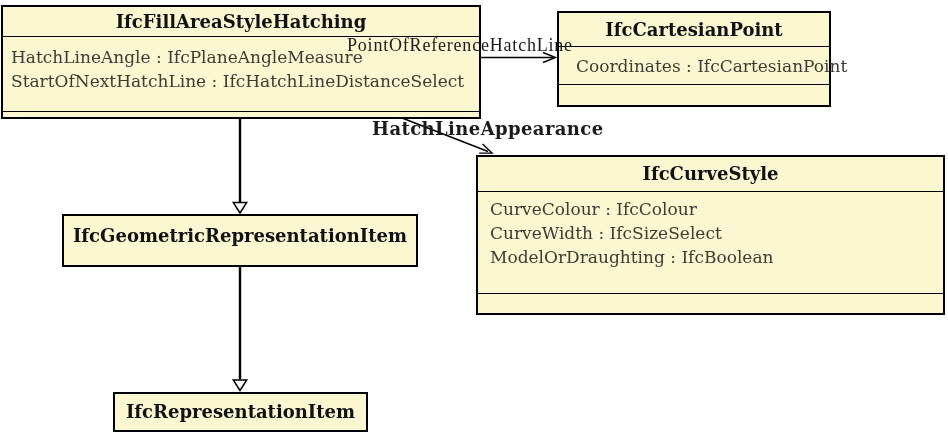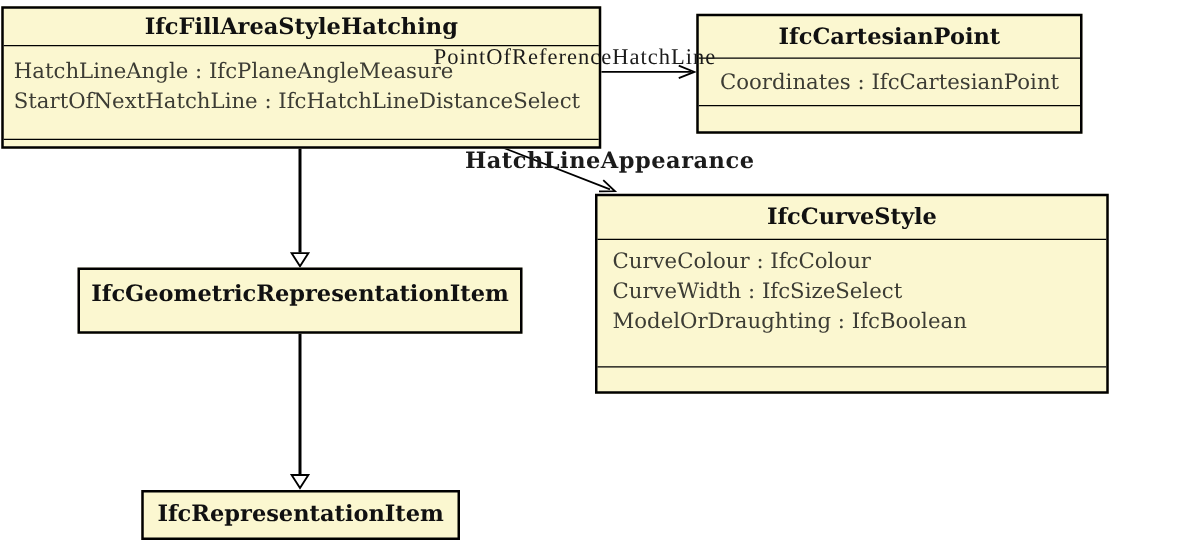--- a/index.html
+++ b/index.html
@@ -34,7 +34,7 @@
   .cls-fill .attrs { height:76px; padding:8px 0 0 8px; line-height:24px; }
 
   
-  .cls-cart  { left:557px; top:11px;  width:309px; height:96px; }
+  .cls-cart  { left:557px; top:11px;  width:274px; height:96px; }
   .cls-cart .title { height:33px; line-height:33px; }
   .cls-cart .attrs { height:39px; padding-left:17px; line-height:38px; }
 

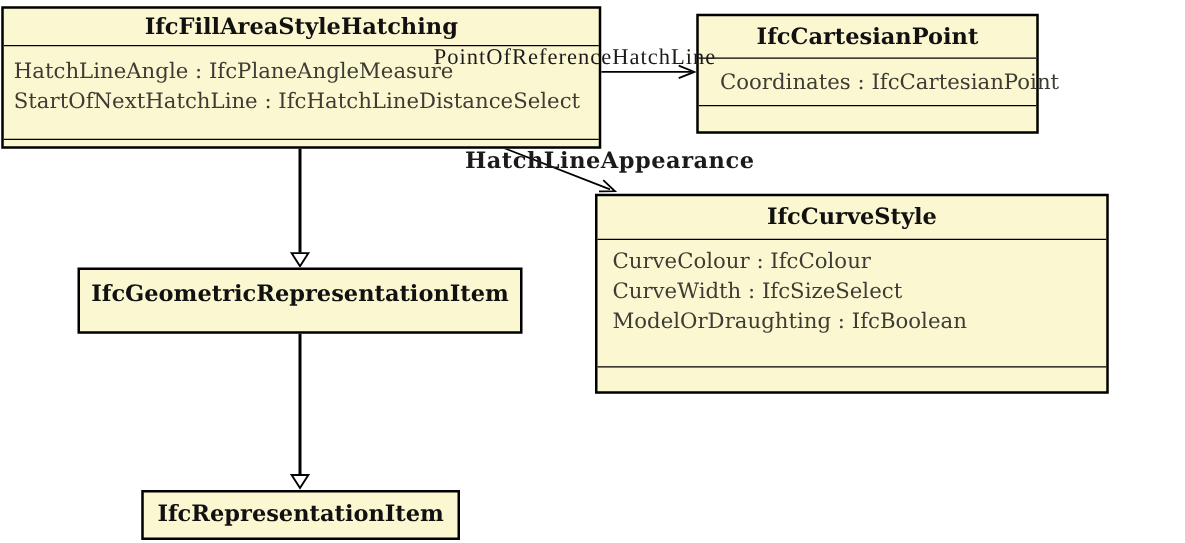--- a/index.html
+++ b/index.html
@@ -39,7 +39,7 @@
   .cls-cart .attrs { height:39px; padding-left:17px; line-height:38px; }
 
   
-  .cls-curve { left:476px; top:155px; width:411px; height:160px; }
+  .cls-curve { left:476px; top:155px; width:469px; height:160px; }
   .cls-curve .title { height:34px; line-height:34px; }
   .cls-curve .attrs { height:103px; padding:5px 0 0 12px; line-height:24px; }
 

